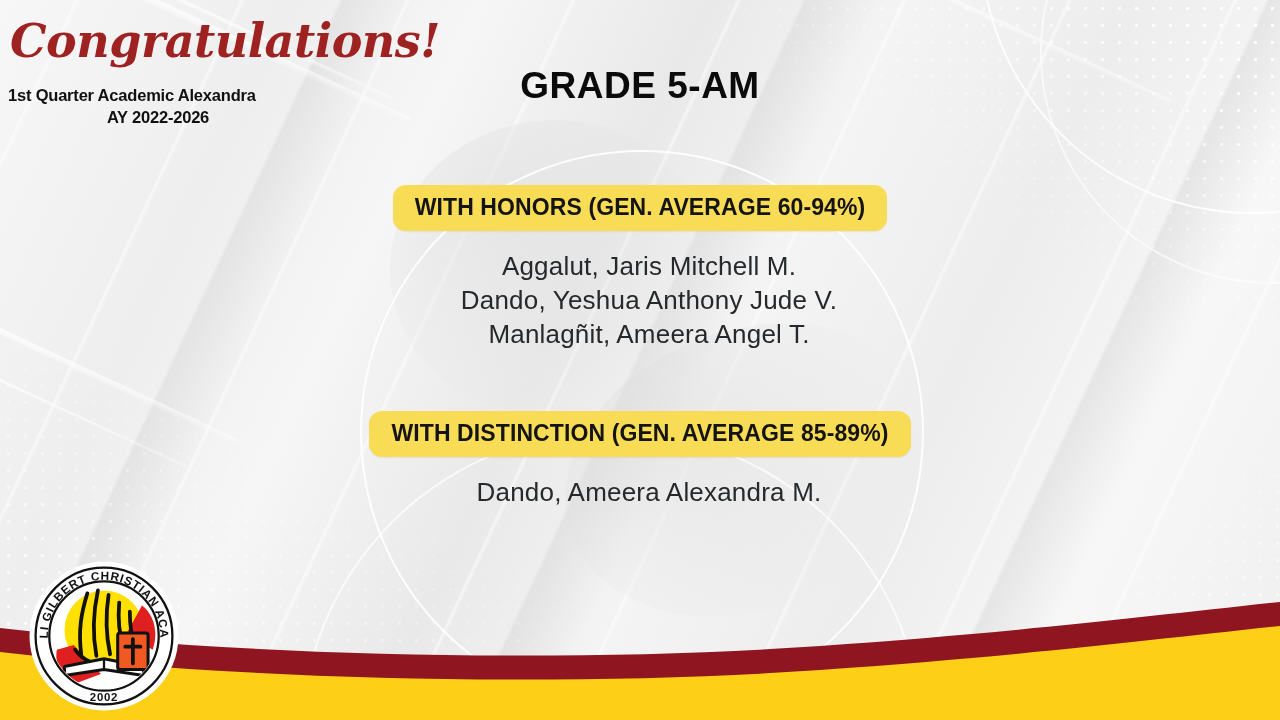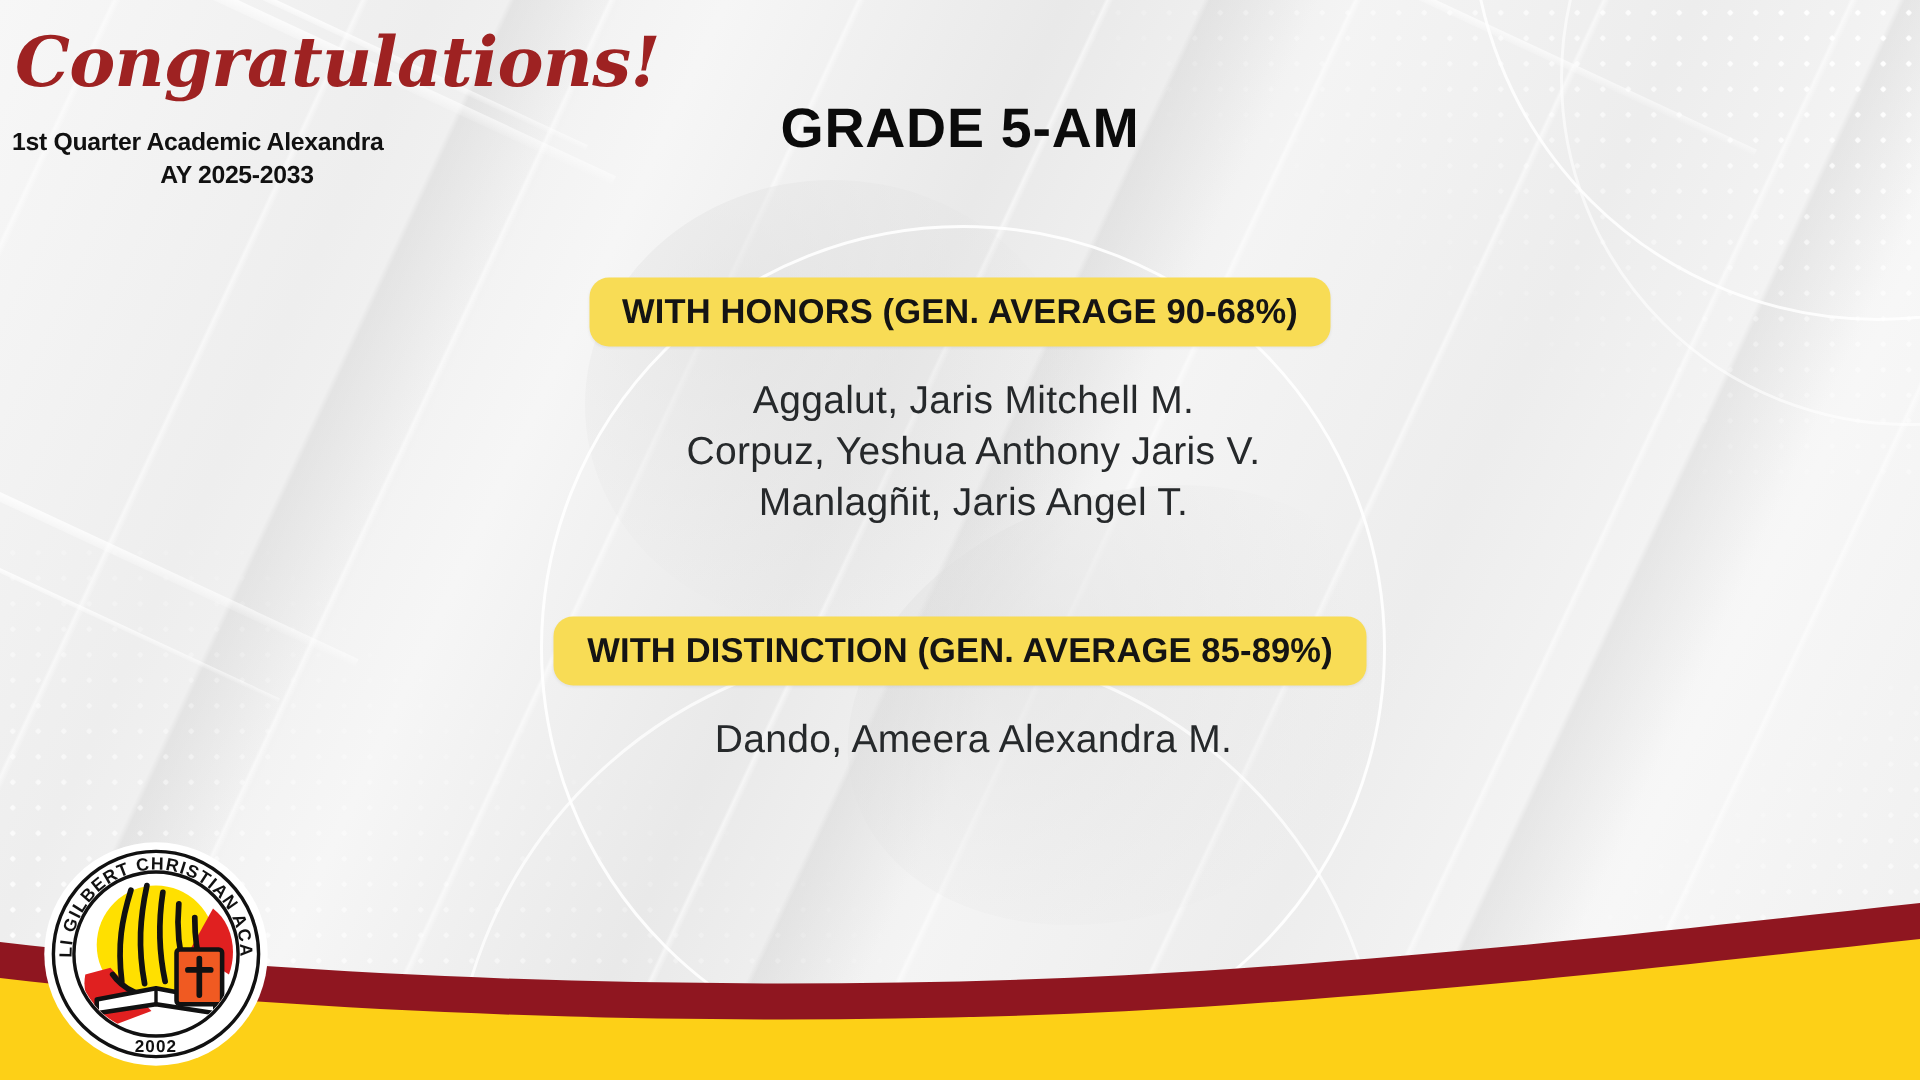--- a/index.html
+++ b/index.html
@@ -221,7 +221,7 @@
 
   <div class="subtitle-block">
     <div class="sub-line-1">1st Quarter Academic Alexandra</div>
-    <div class="sub-line-2">AY 2025-2033</div>
+    <div class="sub-line-2">AY 2022-2026</div>
   </div>
 
   <div class="grade-title">GRADE 5-AM</div>

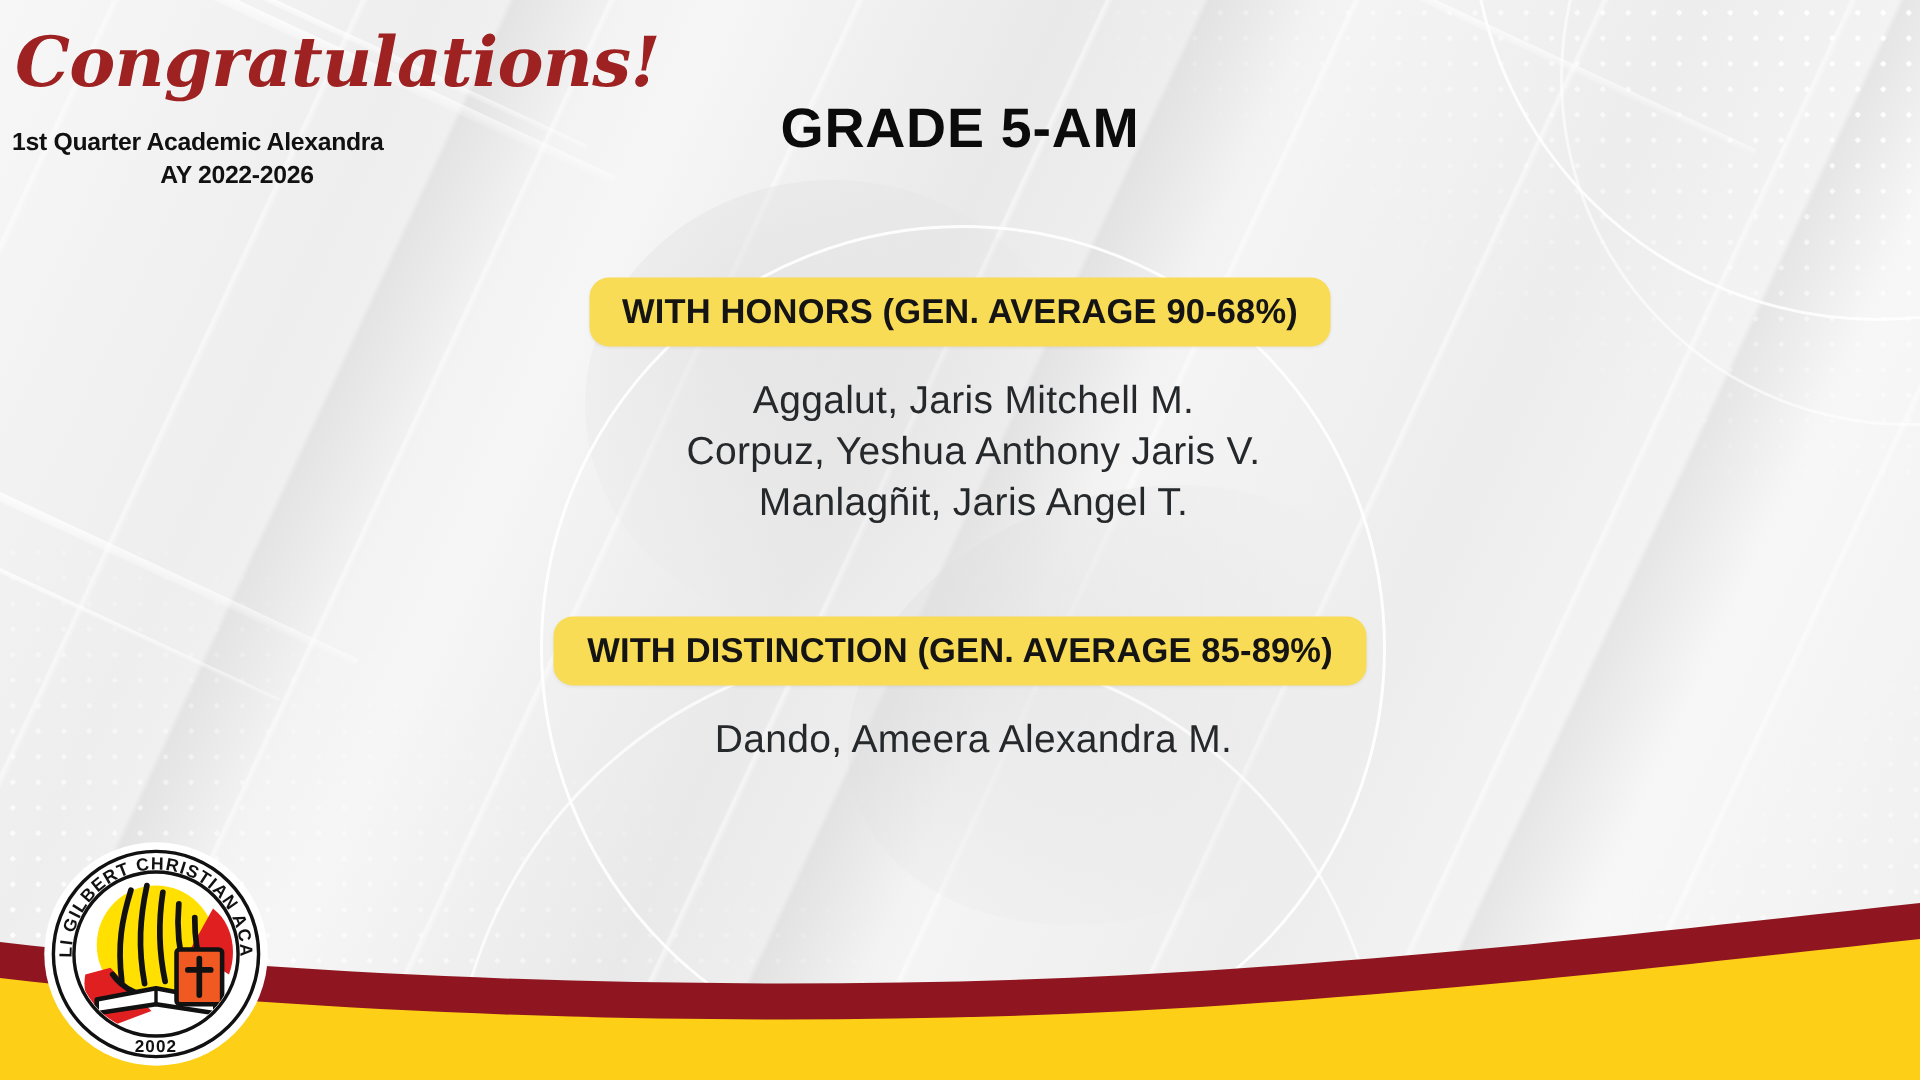--- a/index.html
+++ b/index.html
@@ -229,7 +229,7 @@
   <div class="sections">
 
     <div class="section">
-      <div class="badge">WITH HONORS (GEN. AVERAGE 90-68%)</div>
+      <div class="badge">WITH HONORS (GEN. AVERAGE 60-94%)</div>
       <div class="names">
         <div class="name-line">Aggalut, Jaris Mitchell M.</div>
         <div class="name-line">Corpuz, Yeshua Anthony Jaris V.</div>

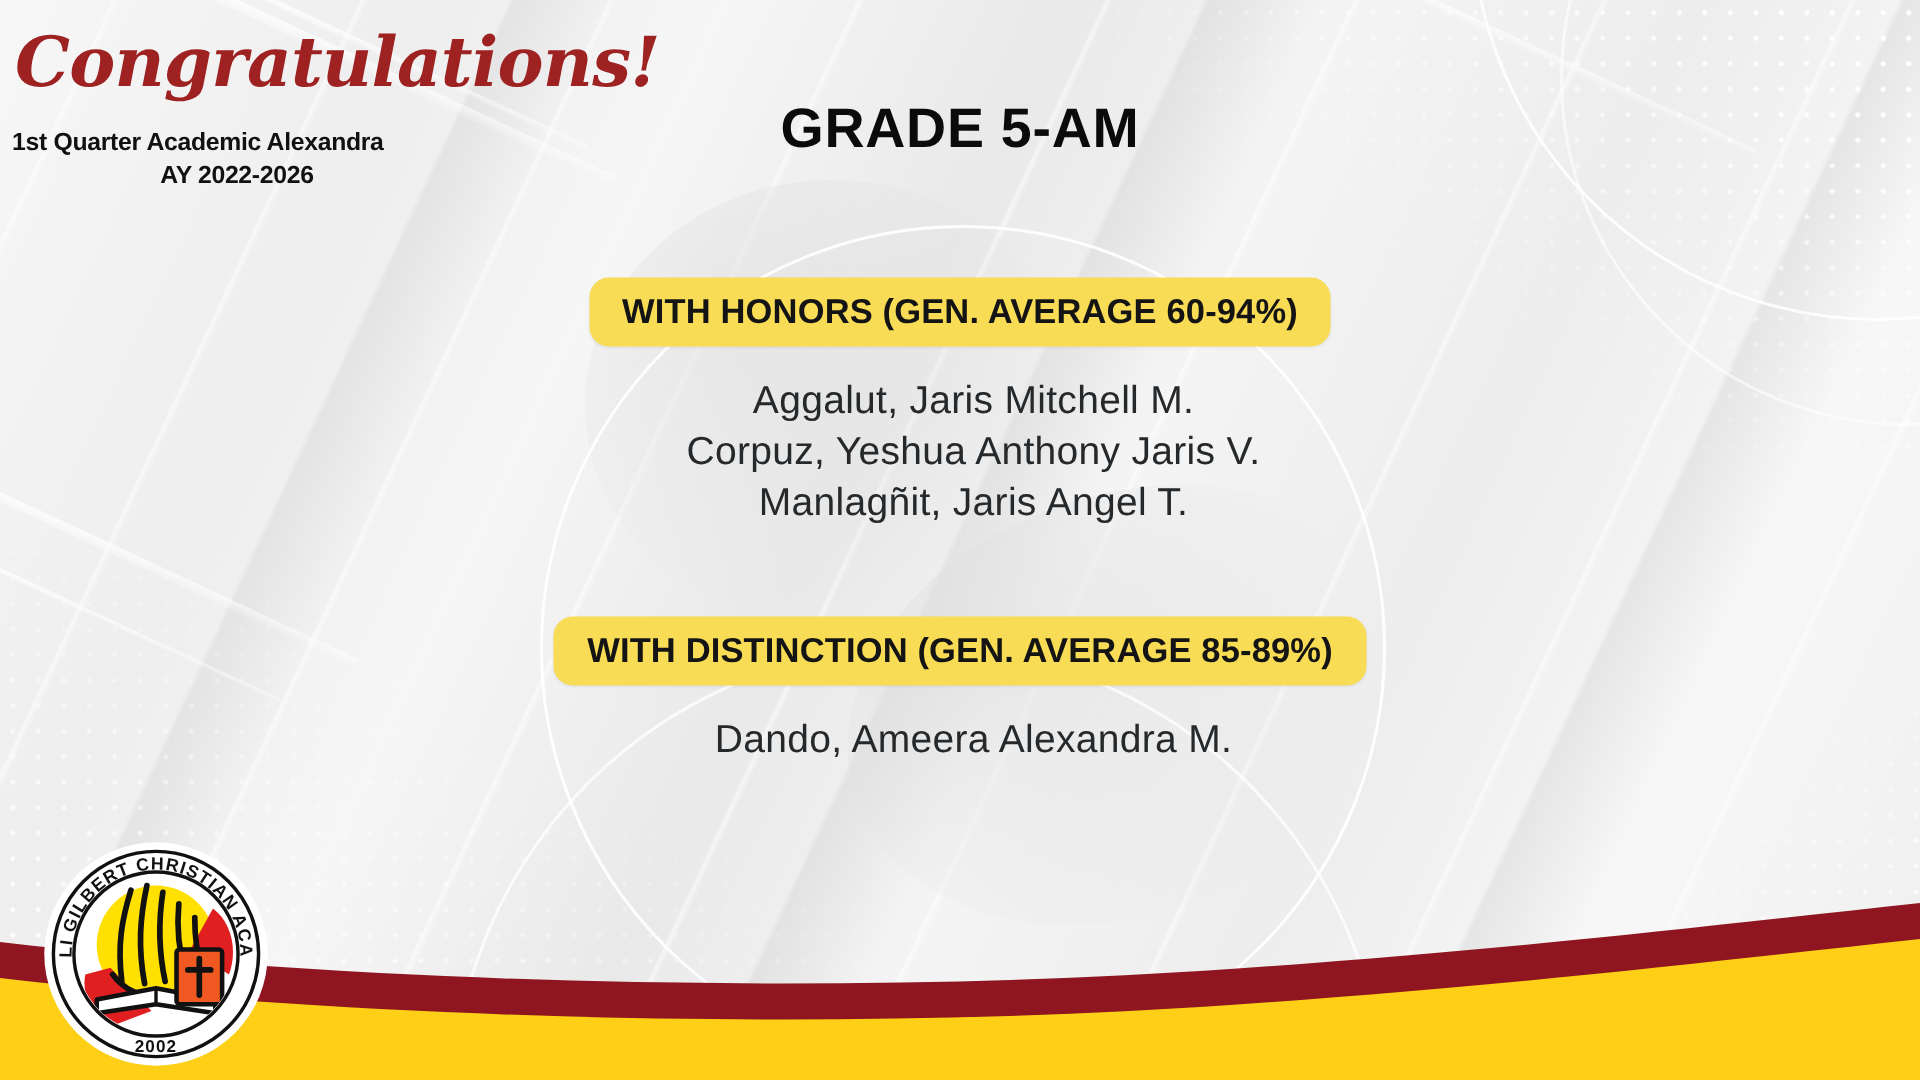--- a/index.html
+++ b/index.html
@@ -232,7 +232,7 @@
       <div class="badge">WITH HONORS (GEN. AVERAGE 60-94%)</div>
       <div class="names">
         <div class="name-line">Aggalut, Jaris Mitchell M.</div>
-        <div class="name-line">Corpuz, Yeshua Anthony Jaris V.</div>
+        <div class="name-line">Dando, Yeshua Anthony Jude V.</div>
         <div class="name-line">Manlagñit, Jaris Angel T.</div>
       </div>
     </div>

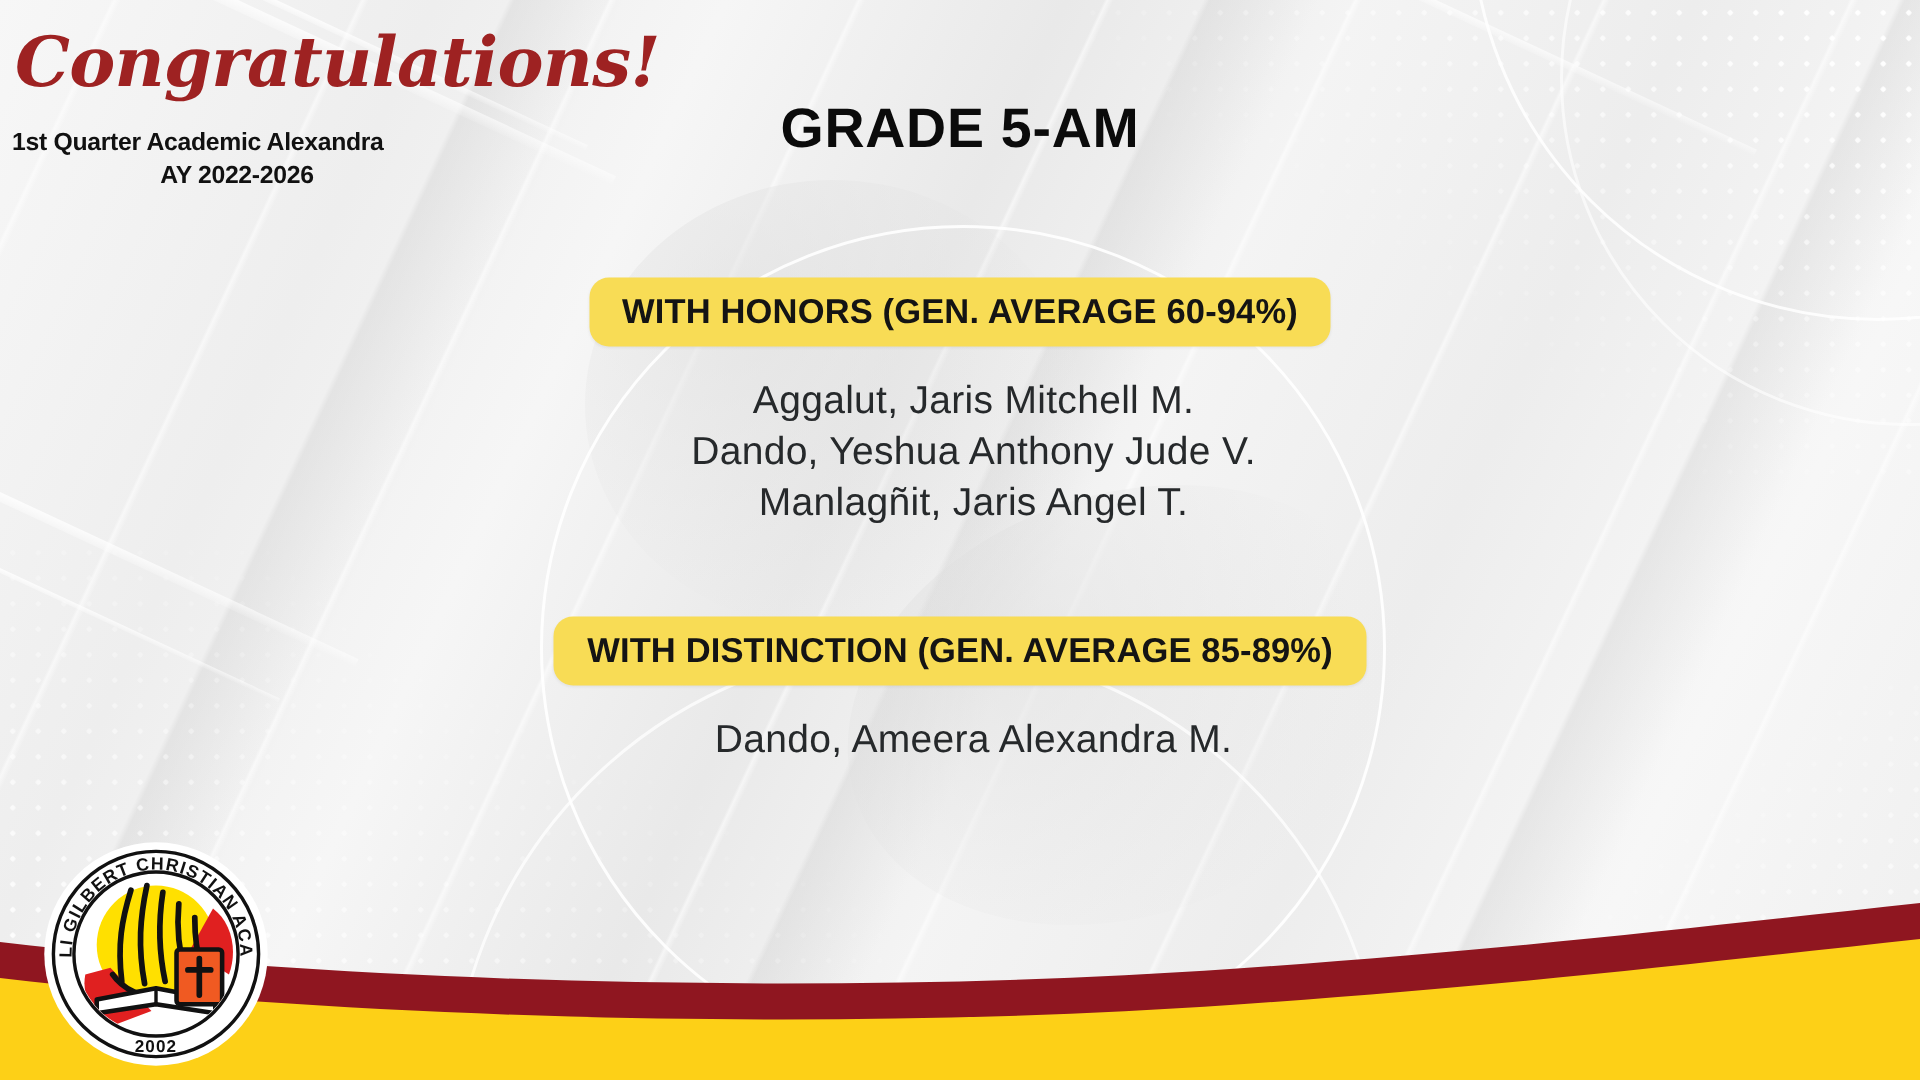--- a/index.html
+++ b/index.html
@@ -233,7 +233,7 @@
       <div class="names">
         <div class="name-line">Aggalut, Jaris Mitchell M.</div>
         <div class="name-line">Dando, Yeshua Anthony Jude V.</div>
-        <div class="name-line">Manlagñit, Jaris Angel T.</div>
+        <div class="name-line">Manlagñit, Ameera Angel T.</div>
       </div>
     </div>
 

